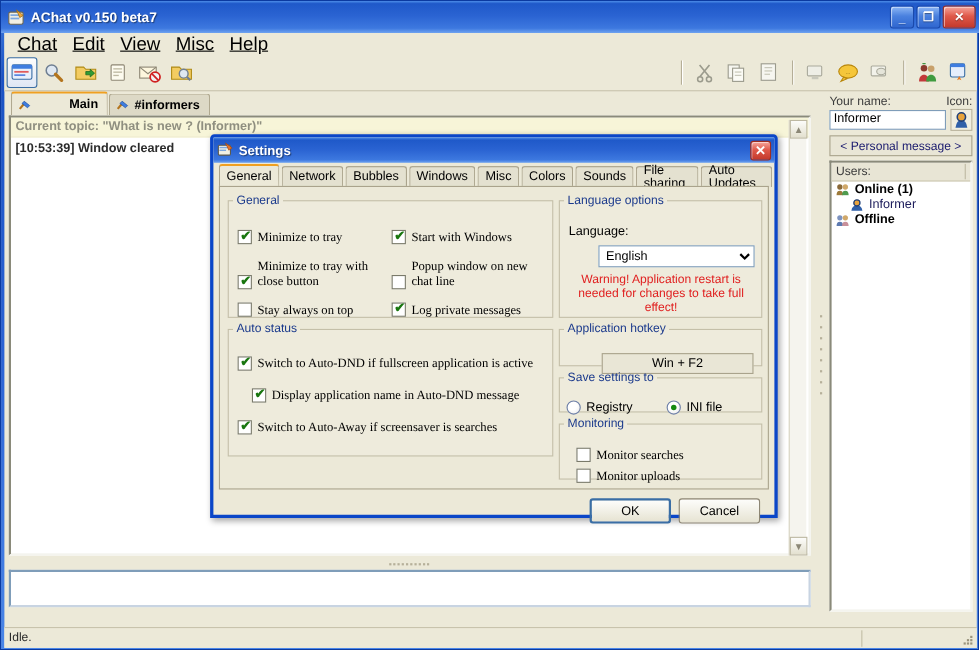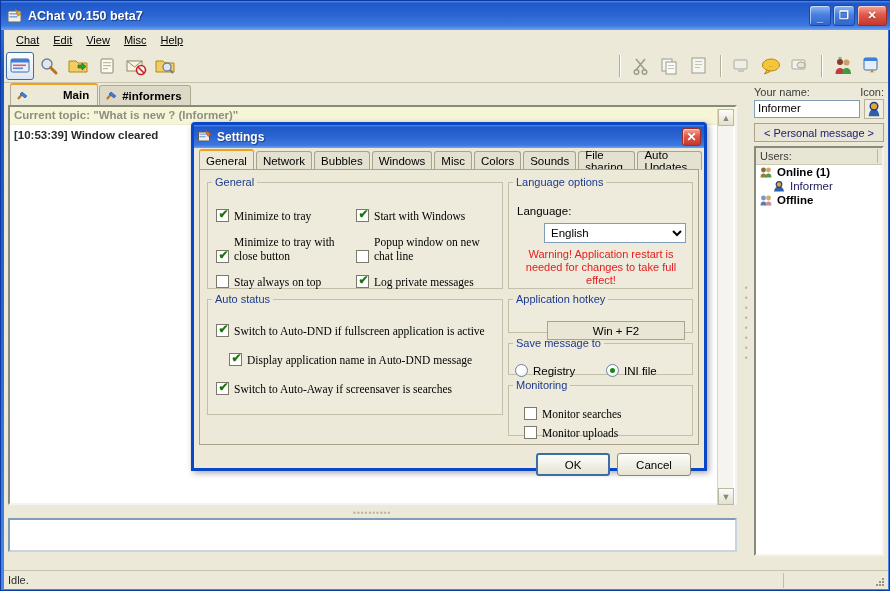--- a/index.html
+++ b/index.html
@@ -63,7 +63,7 @@
     background:#ece9d8; display:flex; align-items:center; padding-left:5px;
   }
   .menu-item {
-    padding:2px 7px; font-size:11px; color:#000;
+    padding:2px 7px; font-size:17px; color:#000;
   }
   .menu-item u { text-decoration:underline; }
 

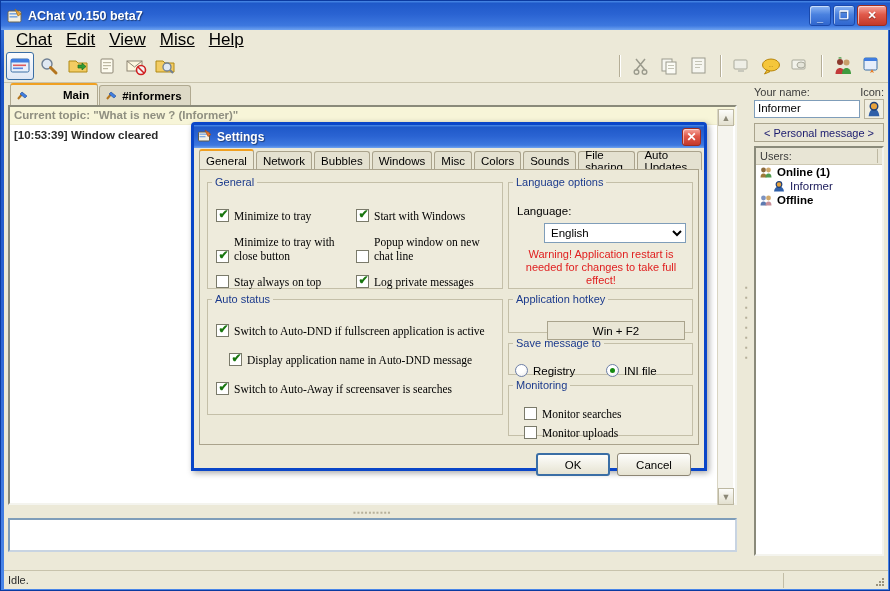--- a/index.html
+++ b/index.html
@@ -667,7 +667,7 @@
         </fieldset>
 
         <fieldset class="grp" style="left:308px; top:167px; width:185px; height:38px;">
-          <legend>Save message to</legend>
+          <legend>Save settings to</legend>
           <div class="rb-row" style="position:absolute; left:6px; top:15px;">
             <span class="rdo"></span>
             <span>Registry</span>

